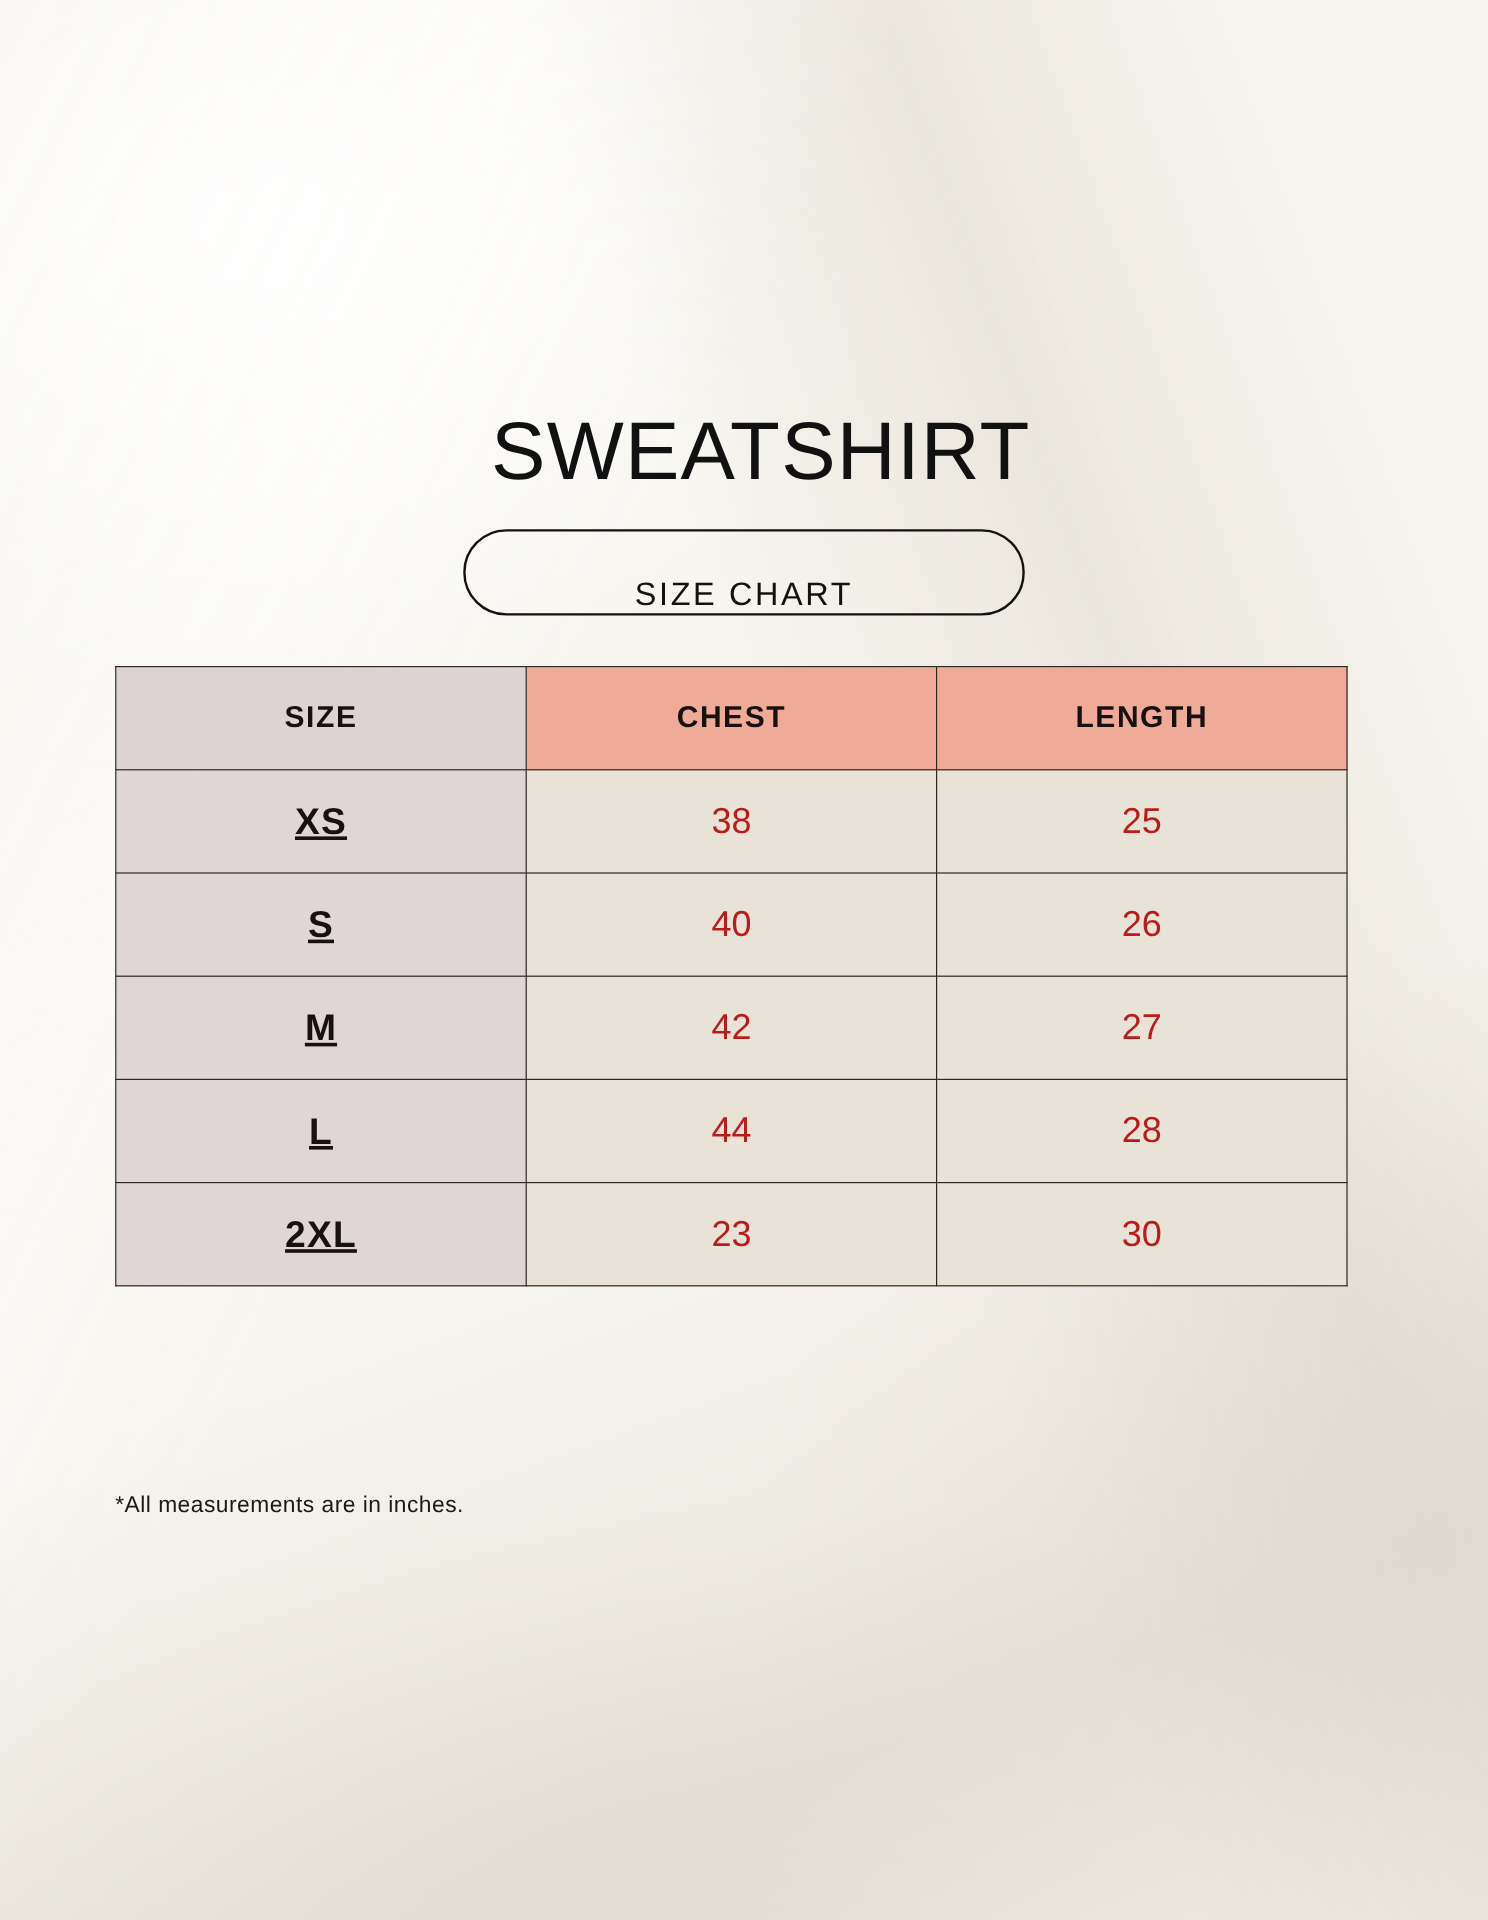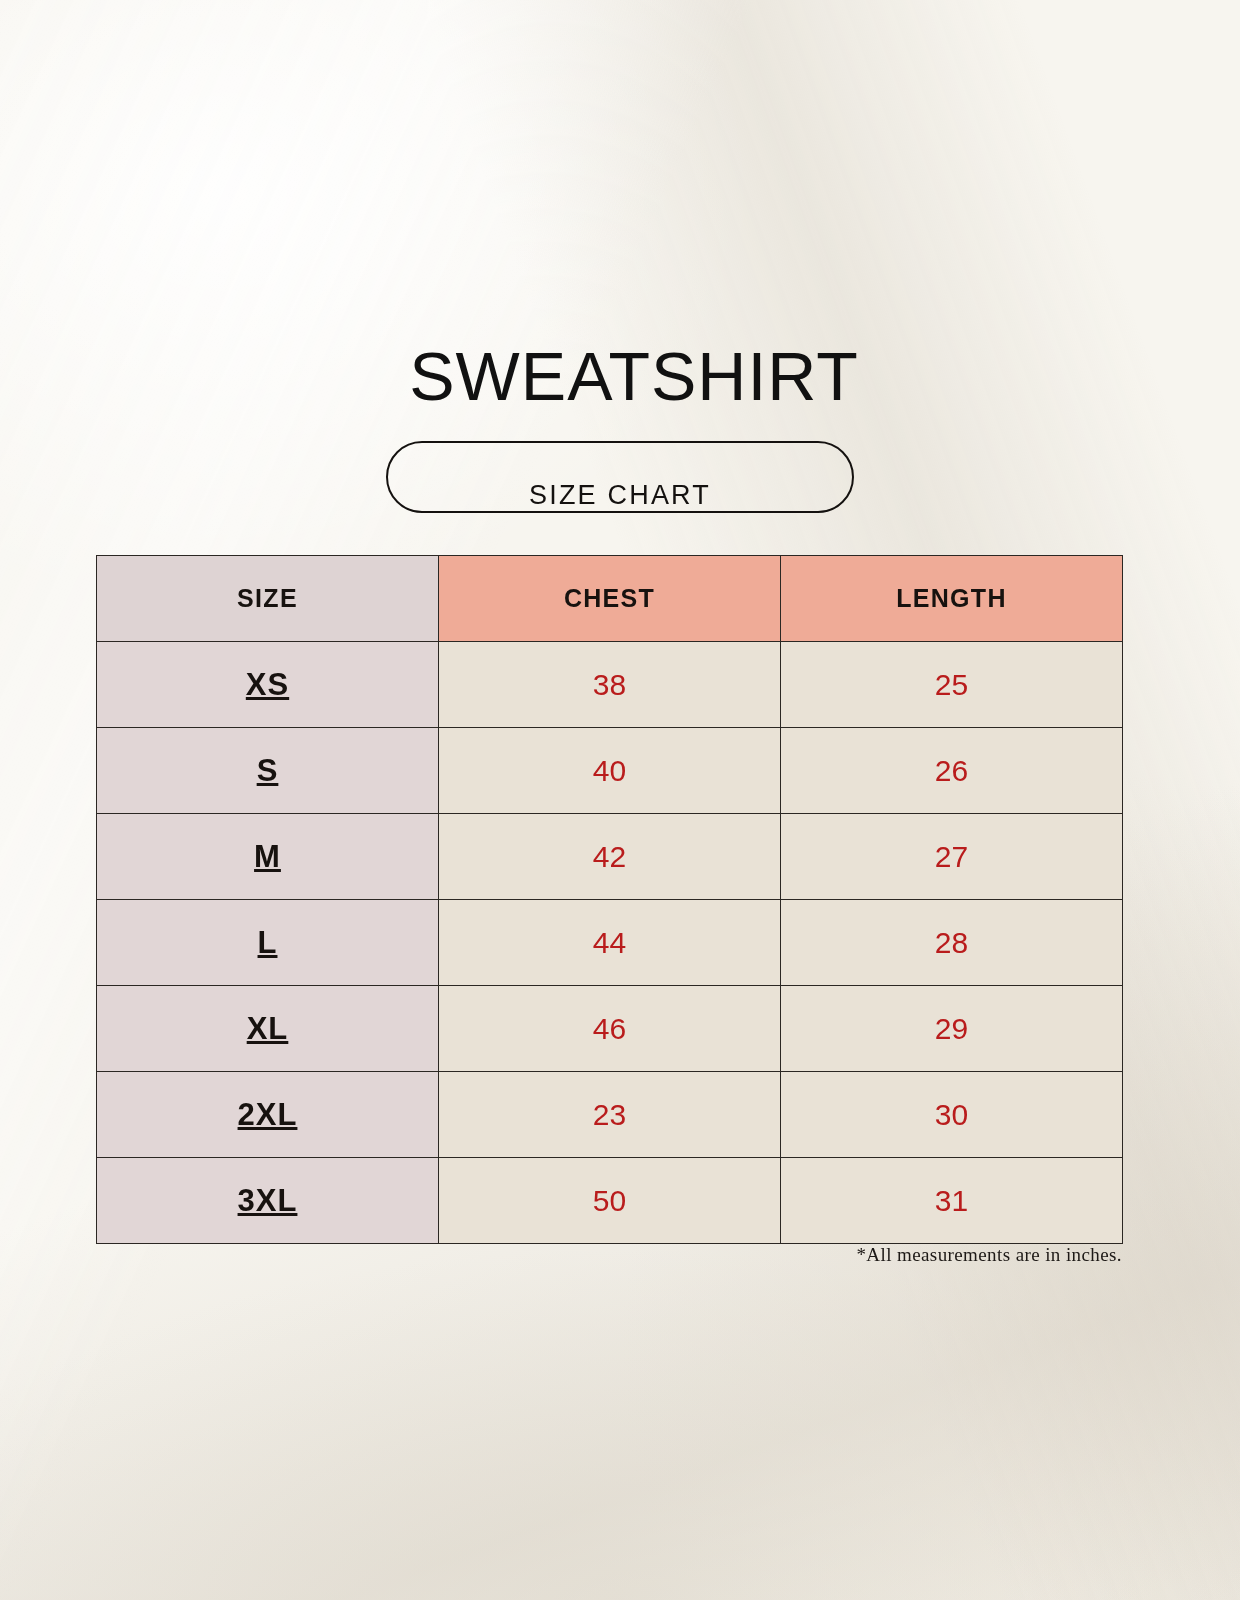--- a/index.html
+++ b/index.html
@@ -187,11 +187,6 @@
           <td class="col-val">28</td>
         </tr>
         <tr>
-          <td class="col-size">XL</td>
-          <td class="col-val">46</td>
-          <td class="col-val">29</td>
-        </tr>
-        <tr>
           <td class="col-size">2XL</td>
           <td class="col-val">23</td>
           <td class="col-val">30</td>

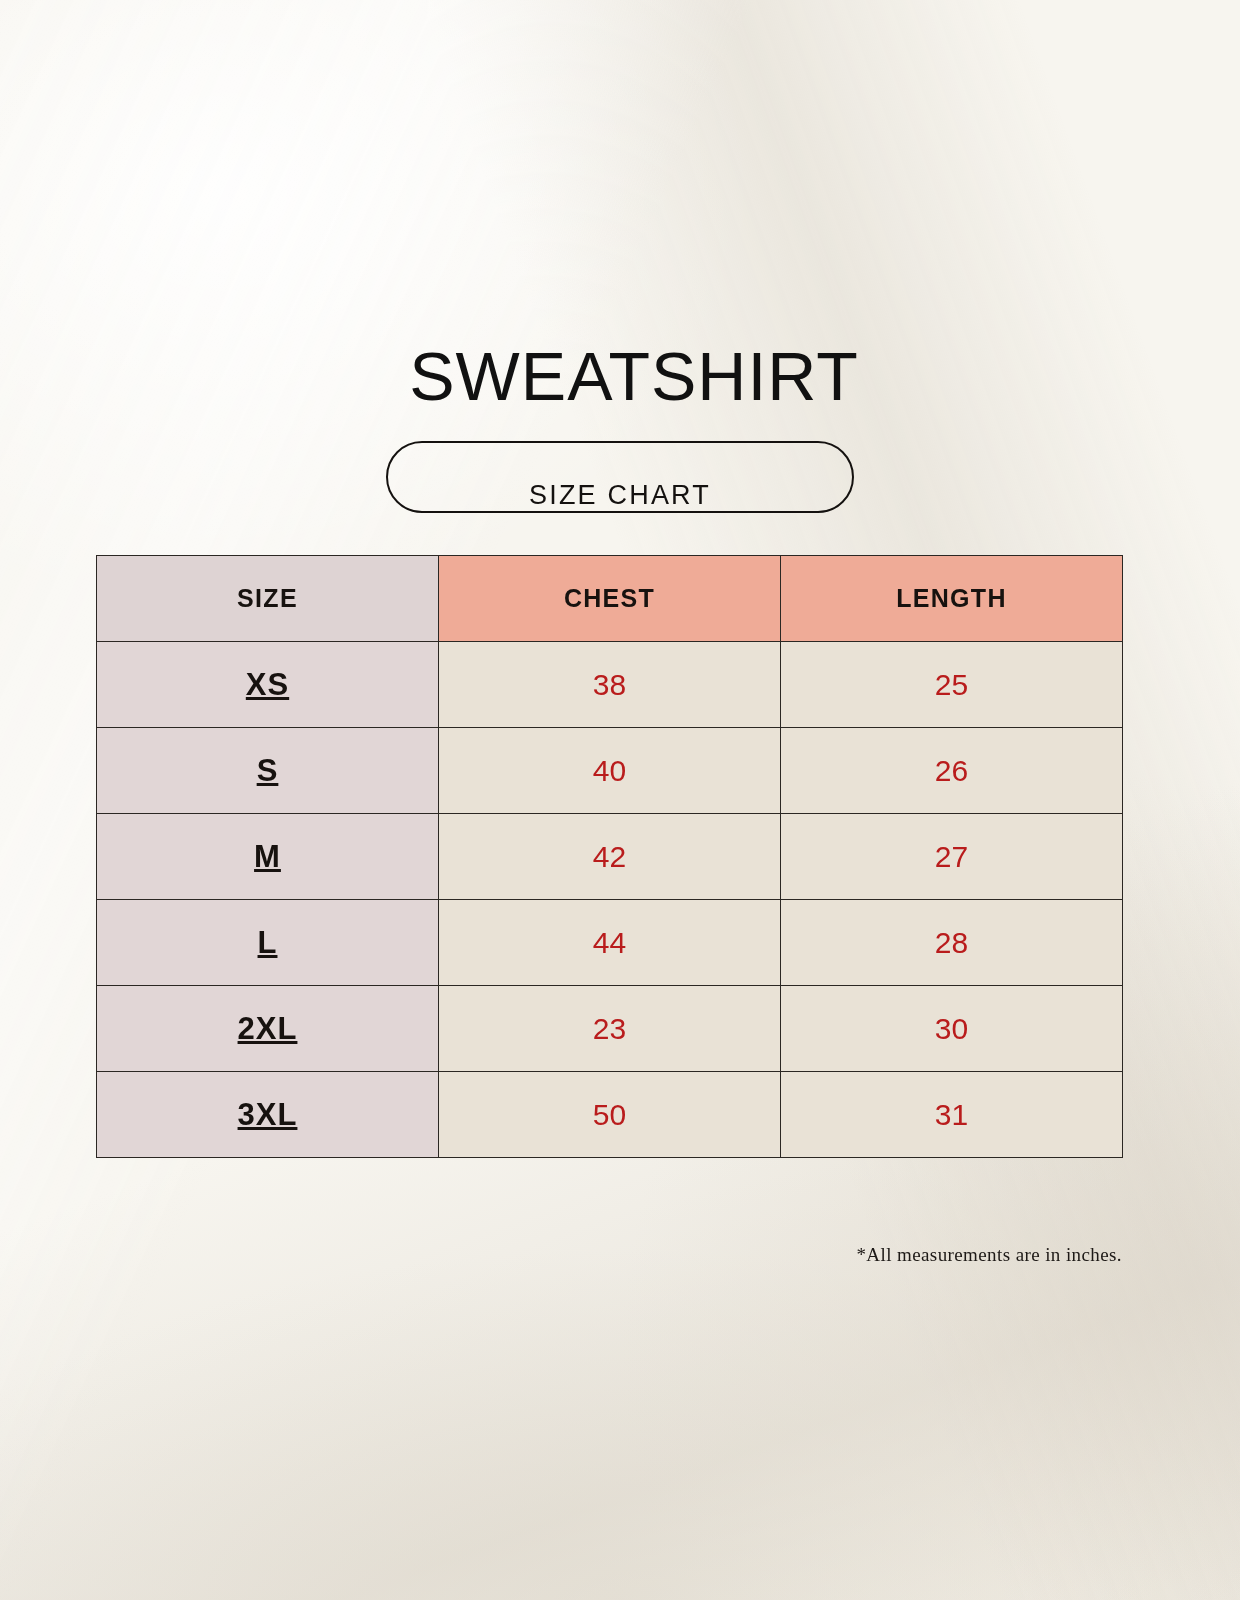--- a/index.html
+++ b/index.html
@@ -191,11 +191,6 @@
           <td class="col-val">23</td>
           <td class="col-val">30</td>
         </tr>
-        <tr>
-          <td class="col-size">3XL</td>
-          <td class="col-val">50</td>
-          <td class="col-val">31</td>
-        </tr>
       </tbody>
     </table>
   </div>

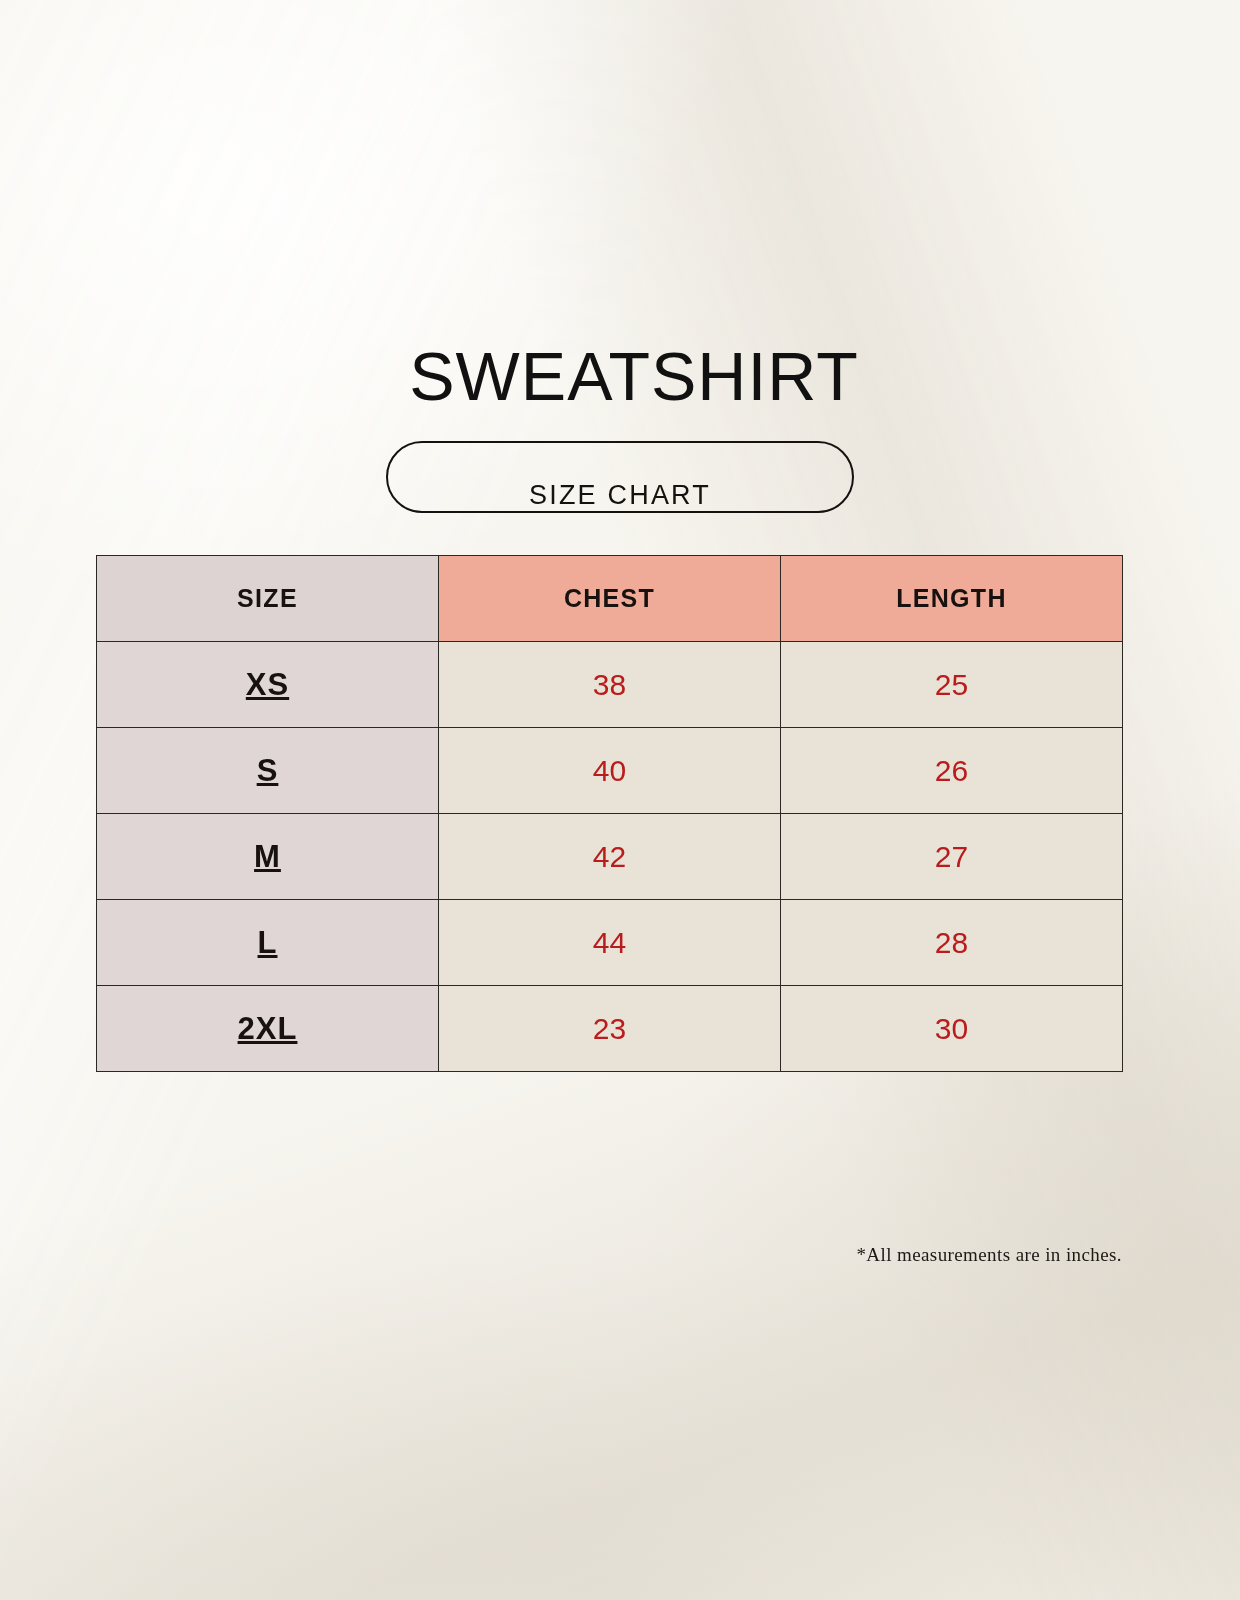--- a/index.html
+++ b/index.html
@@ -129,11 +129,11 @@
     left: 96px;
     width: 1026px;
     top: 1244px;
-    text-align: right;
+    text-align: left;
     font-size: 19px;
     letter-spacing: 0.4px;
     color: #1d1916;
-    font-family: Liberation Serif, serif;
+    font-family: Liberation Sans, sans-serif;
   }
 </style>
 </head>

